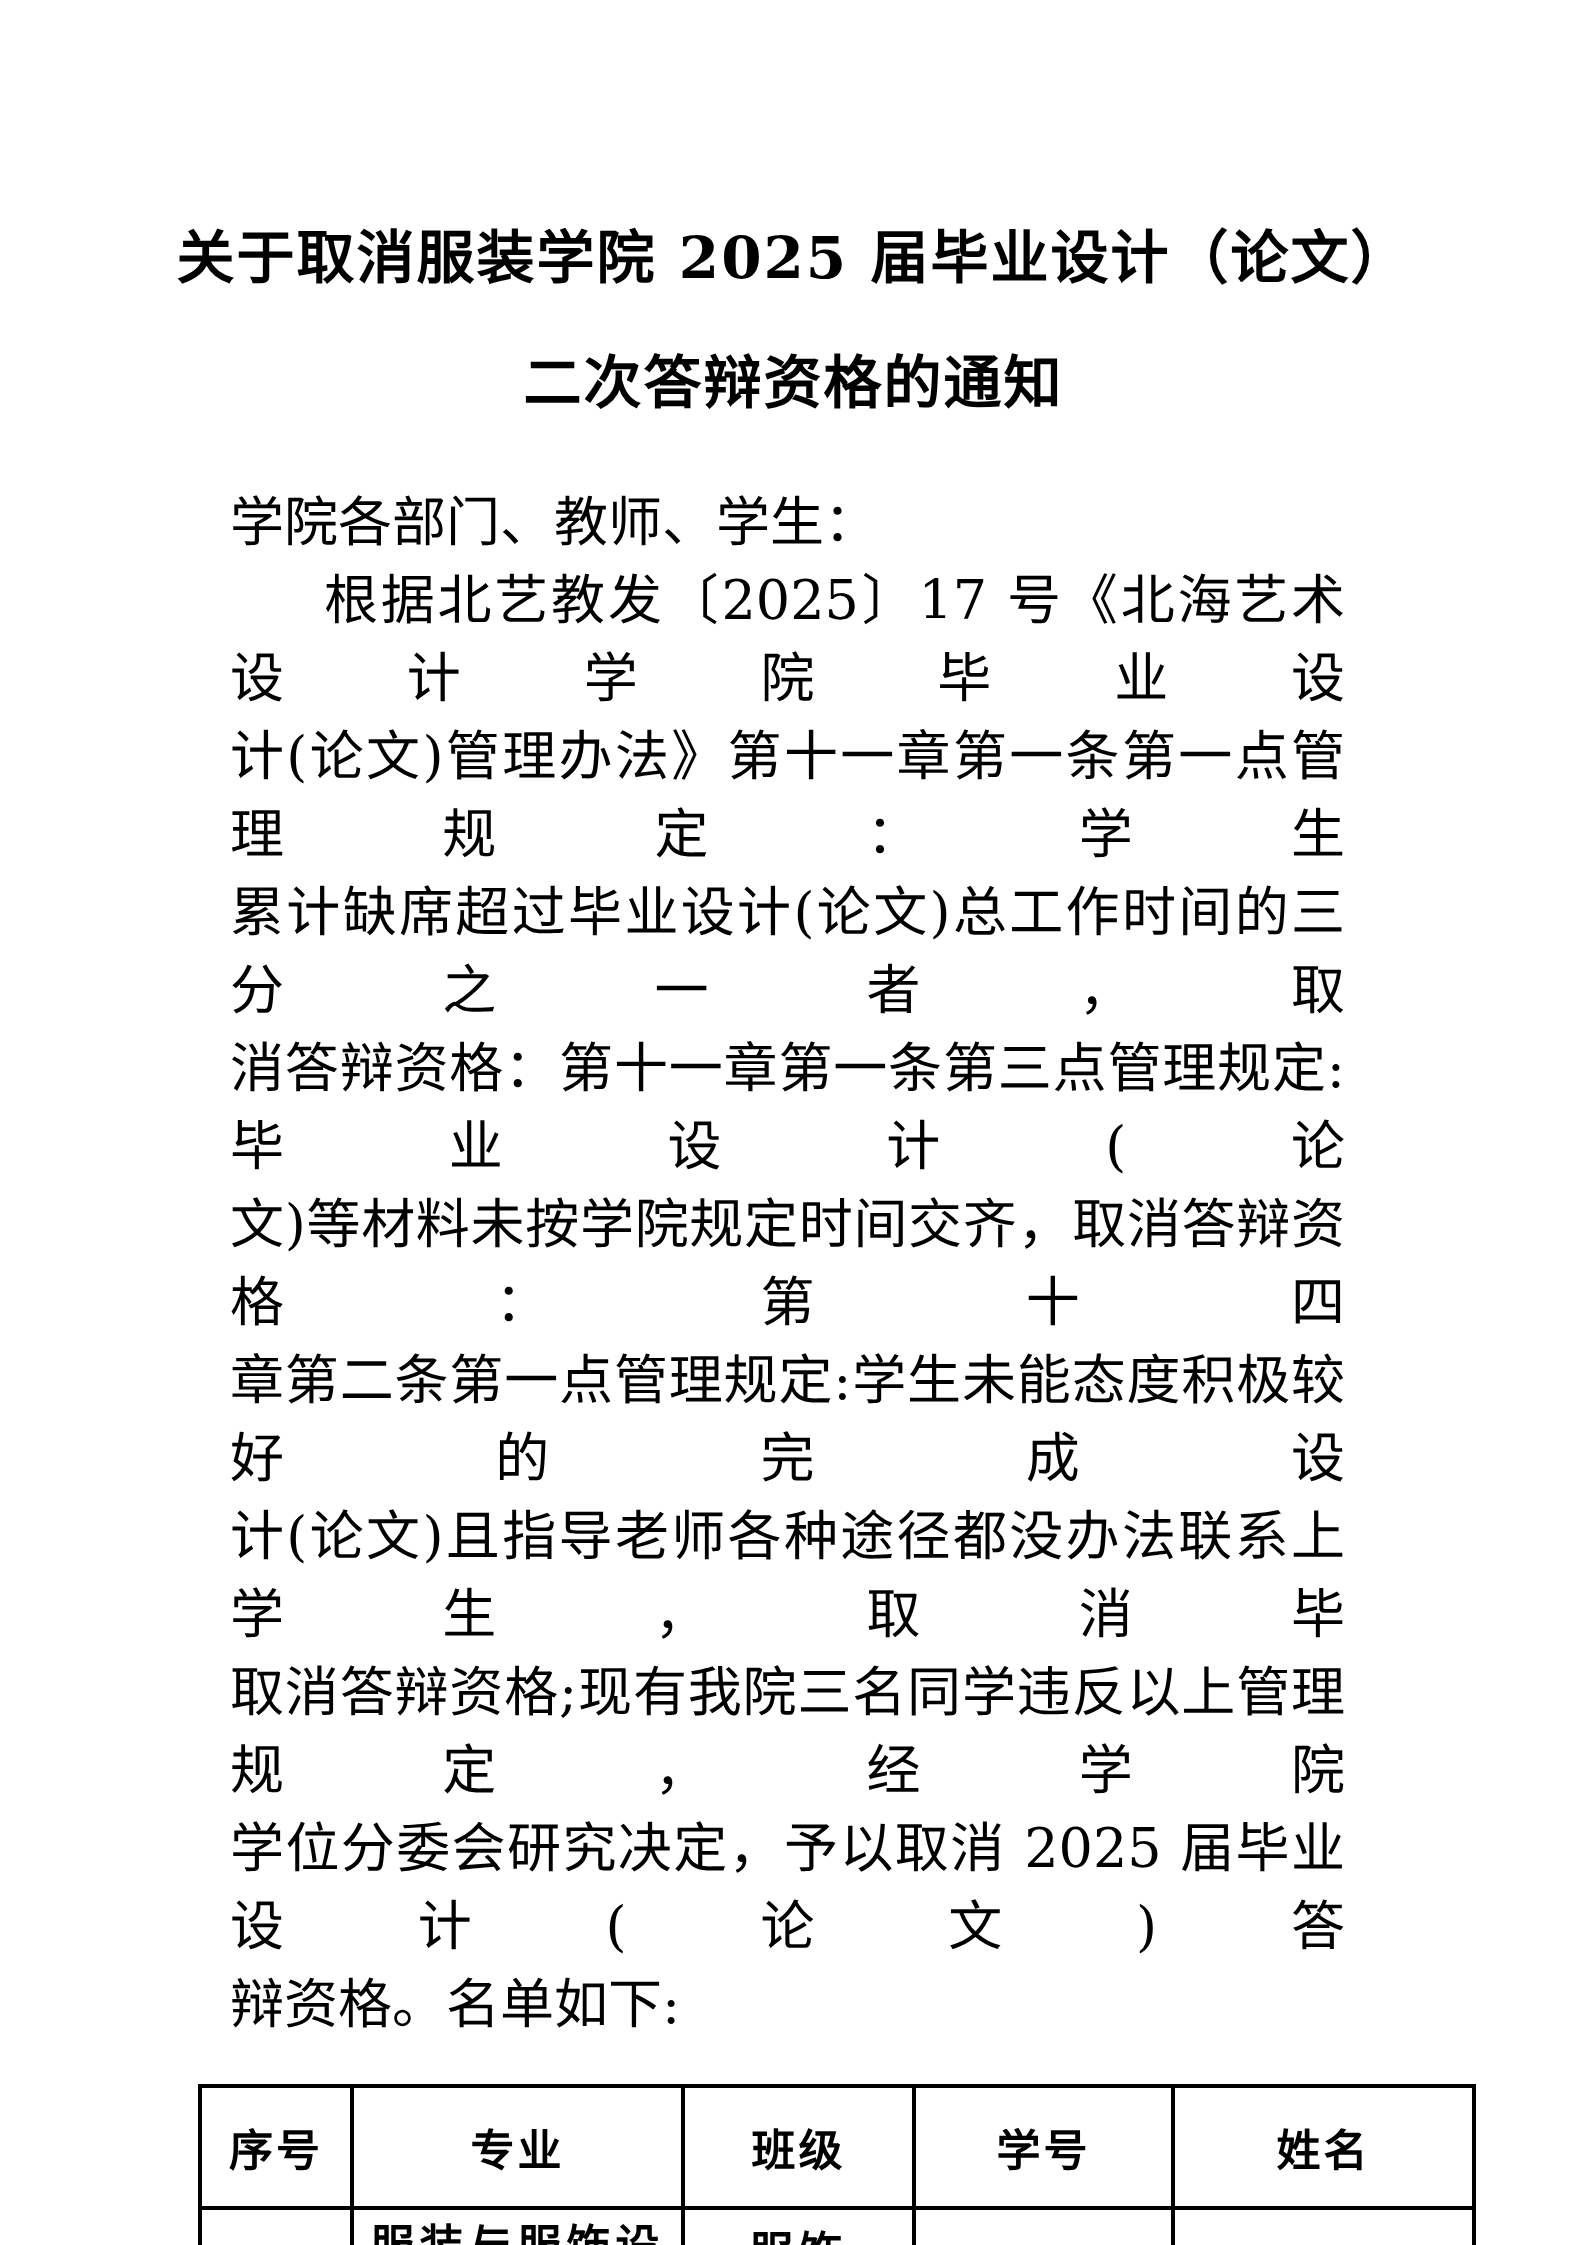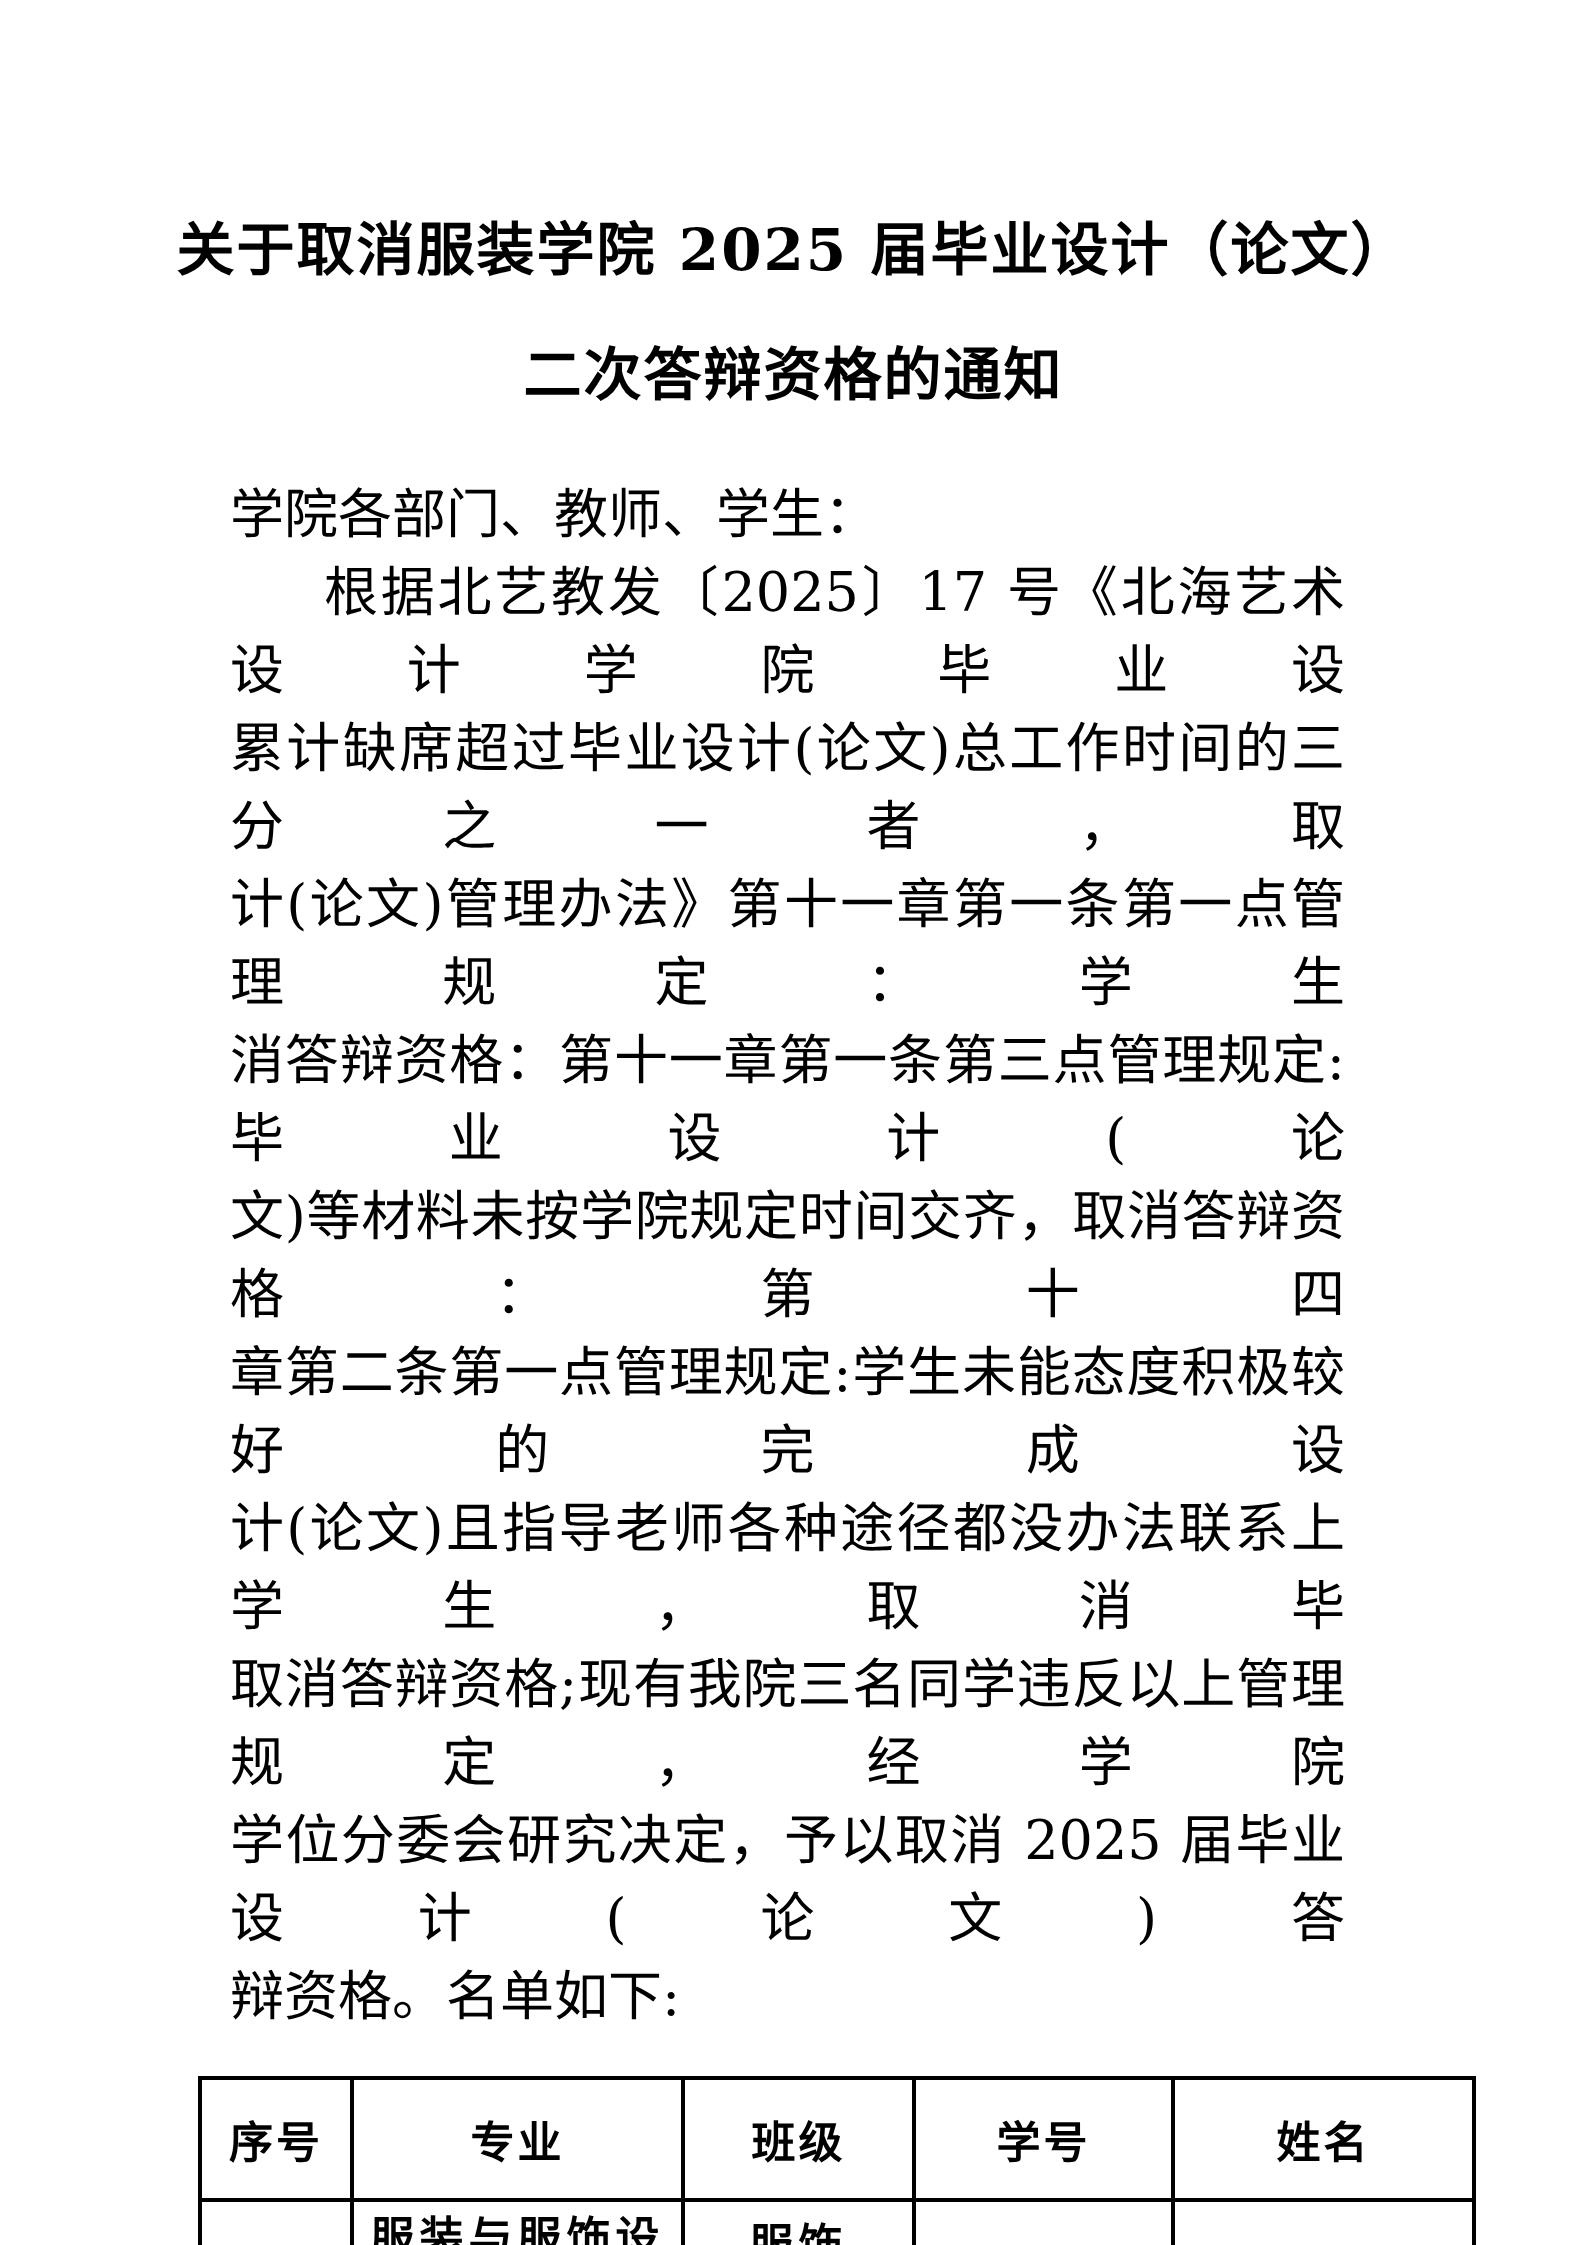--- a/index.html
+++ b/index.html
@@ -20,7 +20,7 @@
   }
   
   .title {
-    margin: 0;
+    margin: 8px;
     text-align: center;
     font-size: 58px;
     font-weight: bold;

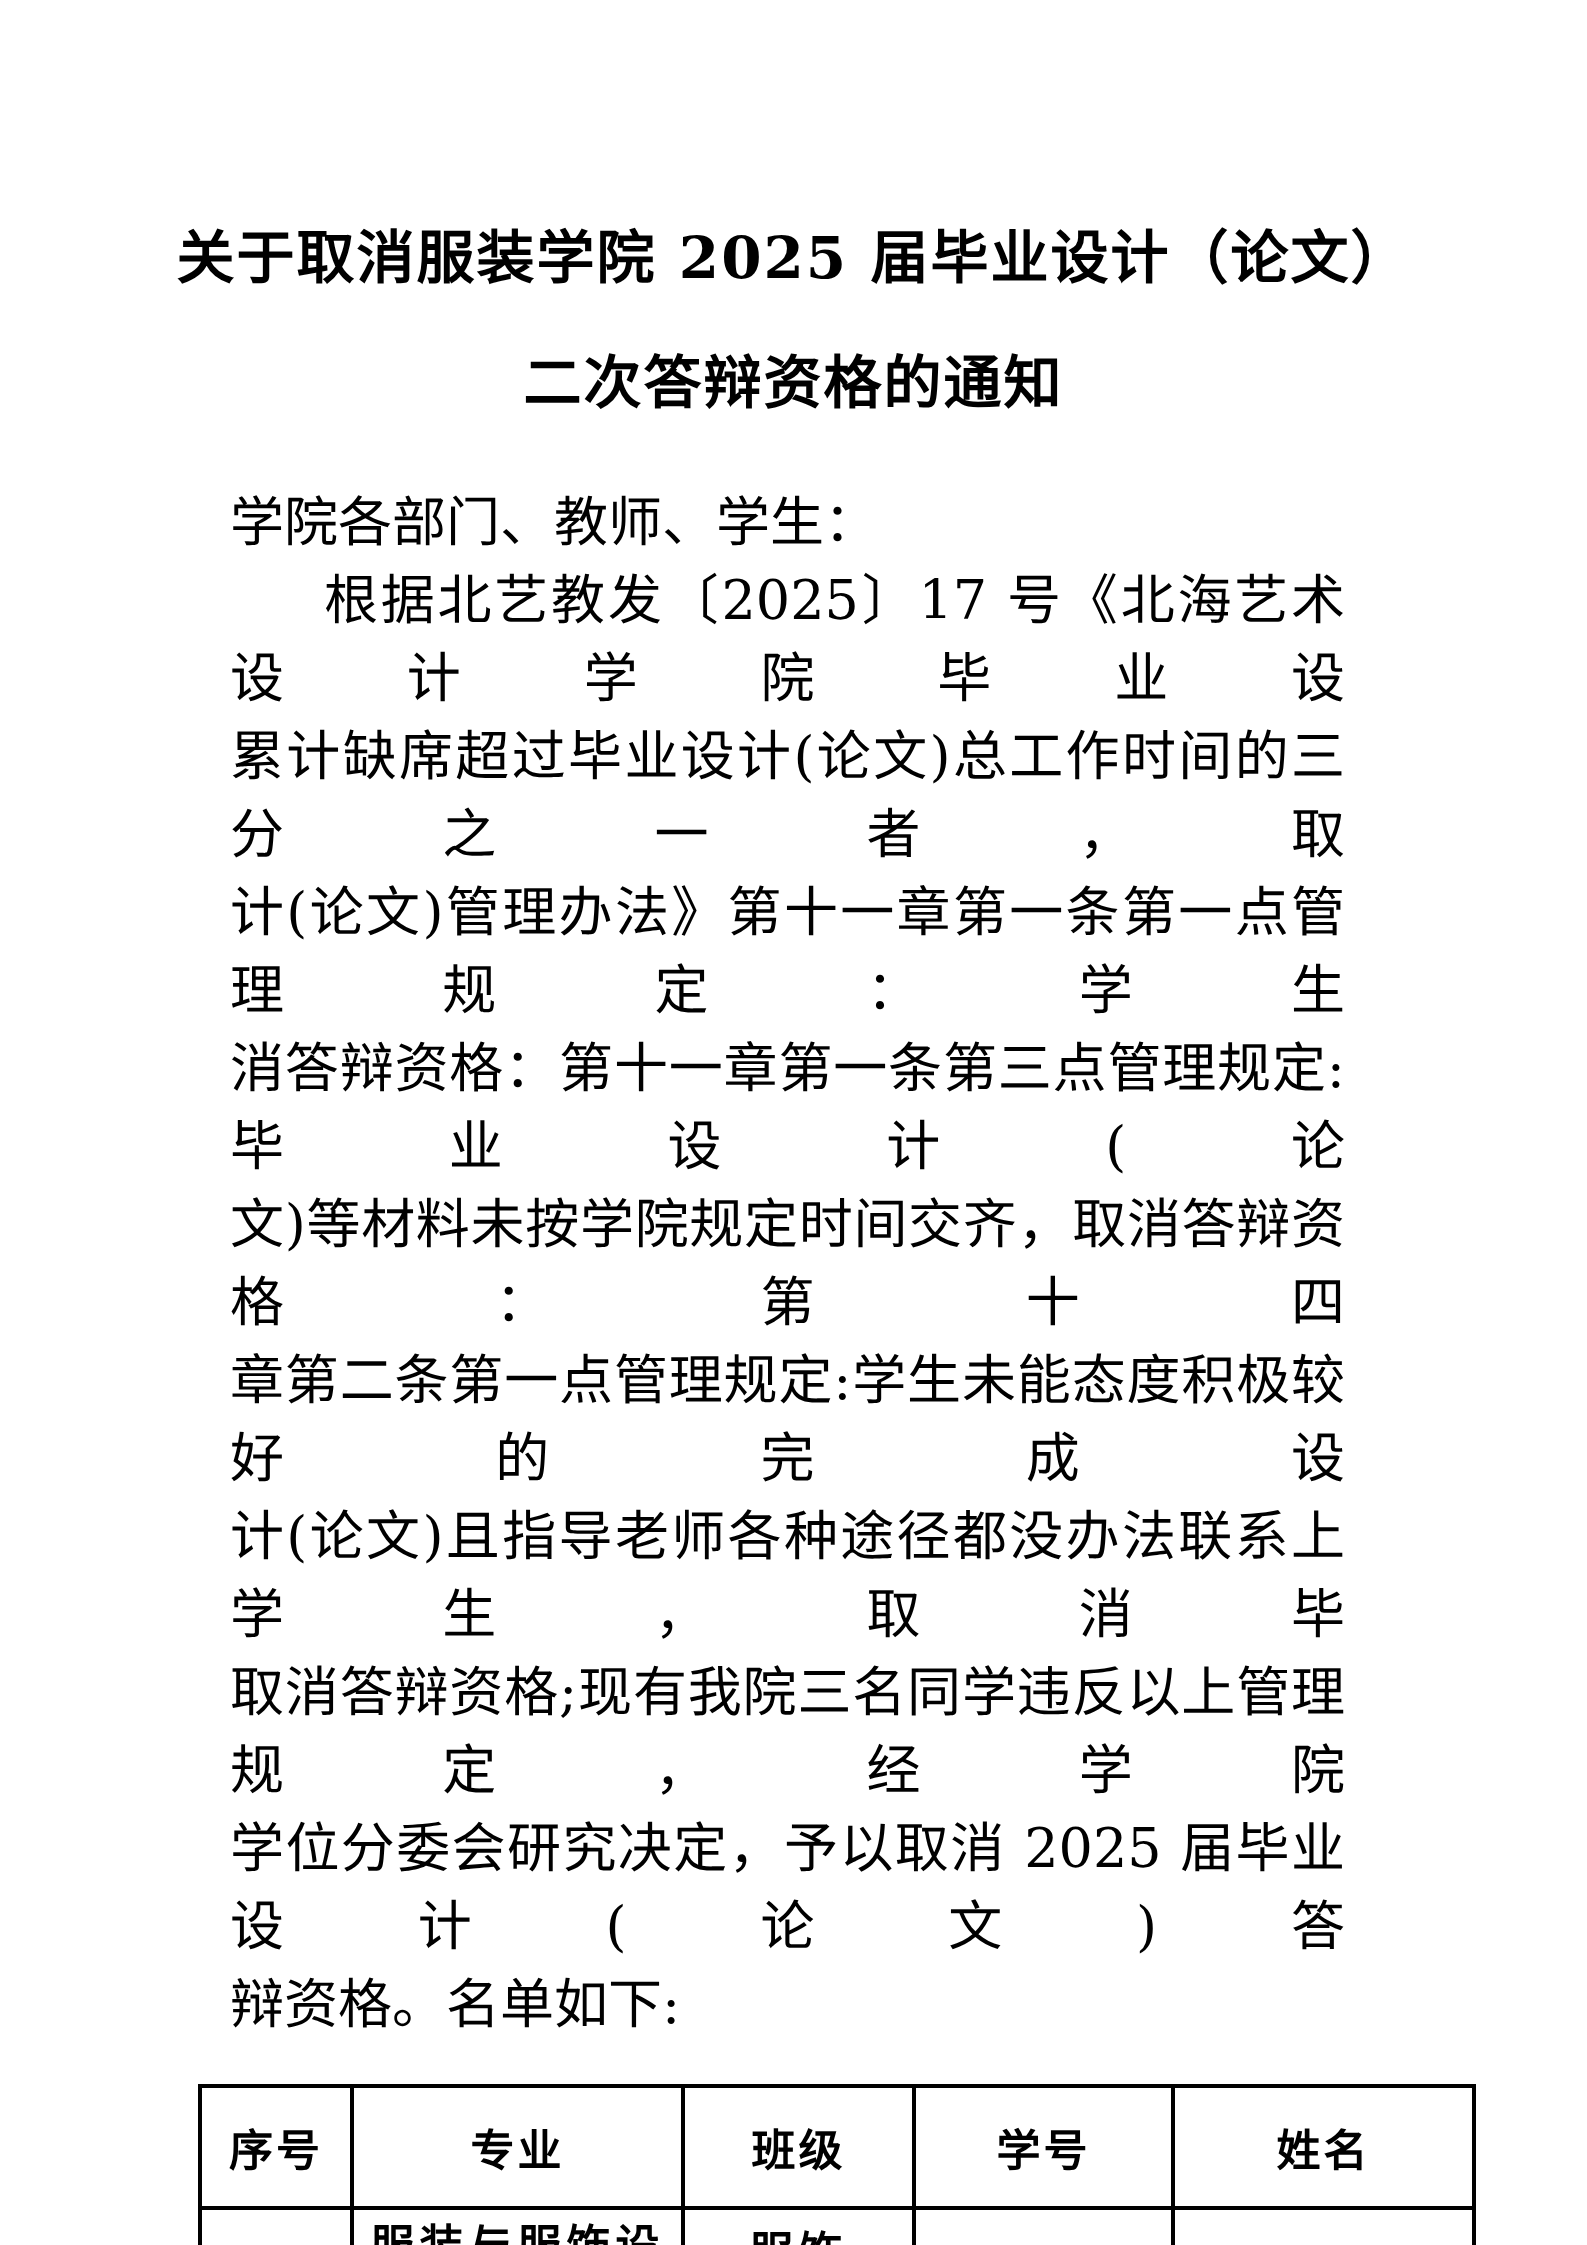--- a/index.html
+++ b/index.html
@@ -94,8 +94,8 @@
   <div class="content">
     <div class="greeting">学院各部门、教师、学生：</div>
     <div class="bodyline just indent">根据北艺教发〔2025〕17 号《北海艺术设计学院毕业设</div>
+    <div class="bodyline just">计(论文)管理办法》第十一章第一条第一点管理规定：学生</div>
     <div class="bodyline just">累计缺席超过毕业设计(论文)总工作时间的三分之一者，取</div>
-    <div class="bodyline just">计(论文)管理办法》第十一章第一条第一点管理规定：学生</div>
     <div class="bodyline just">消答辩资格：第十一章第一条第三点管理规定:毕业设计(论</div>
     <div class="bodyline just">文)等材料未按学院规定时间交齐，取消答辩资格：第十四</div>
     <div class="bodyline just">章第二条第一点管理规定:学生未能态度积极较好的完成设</div>

